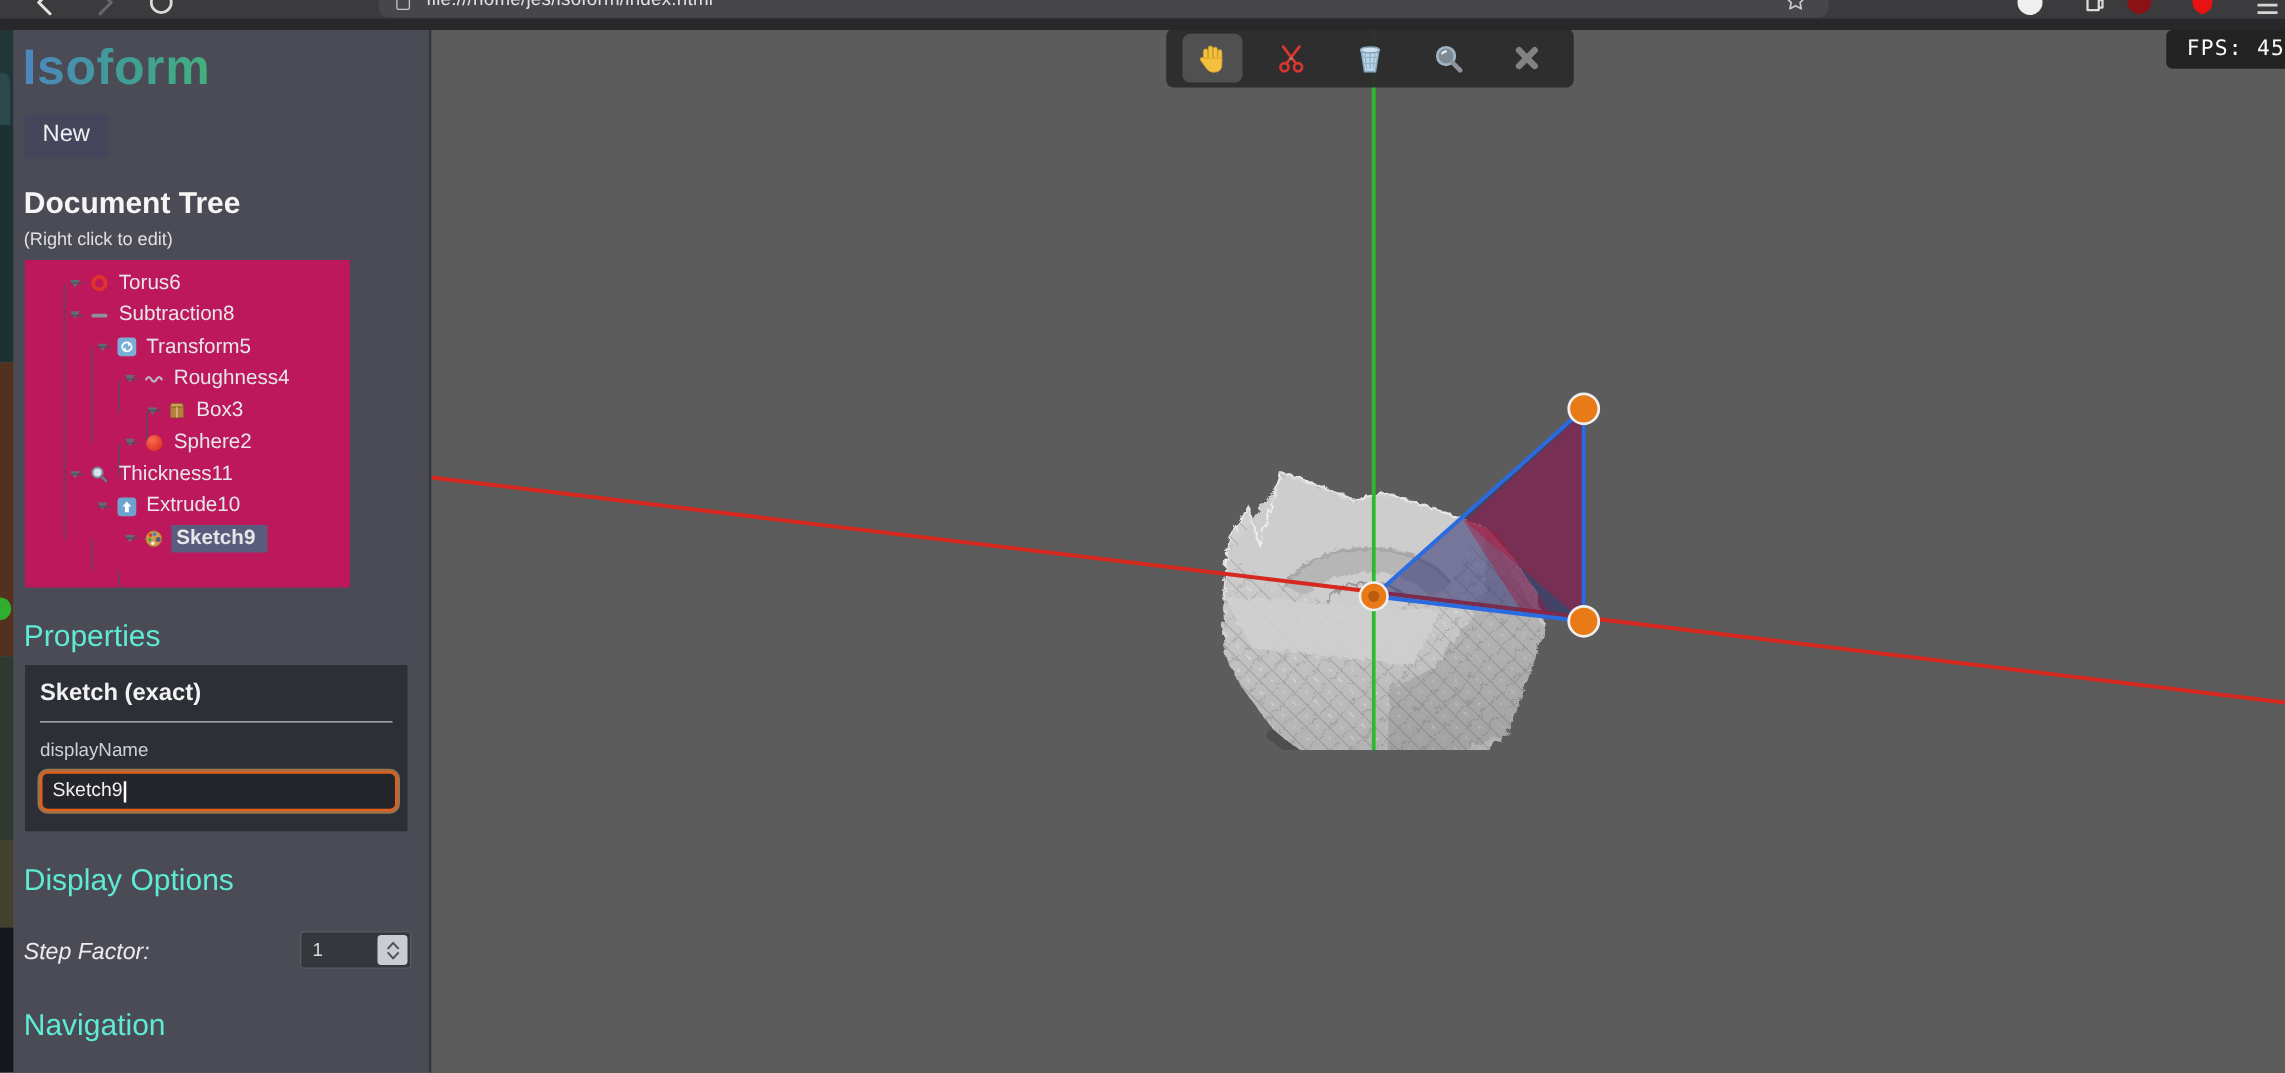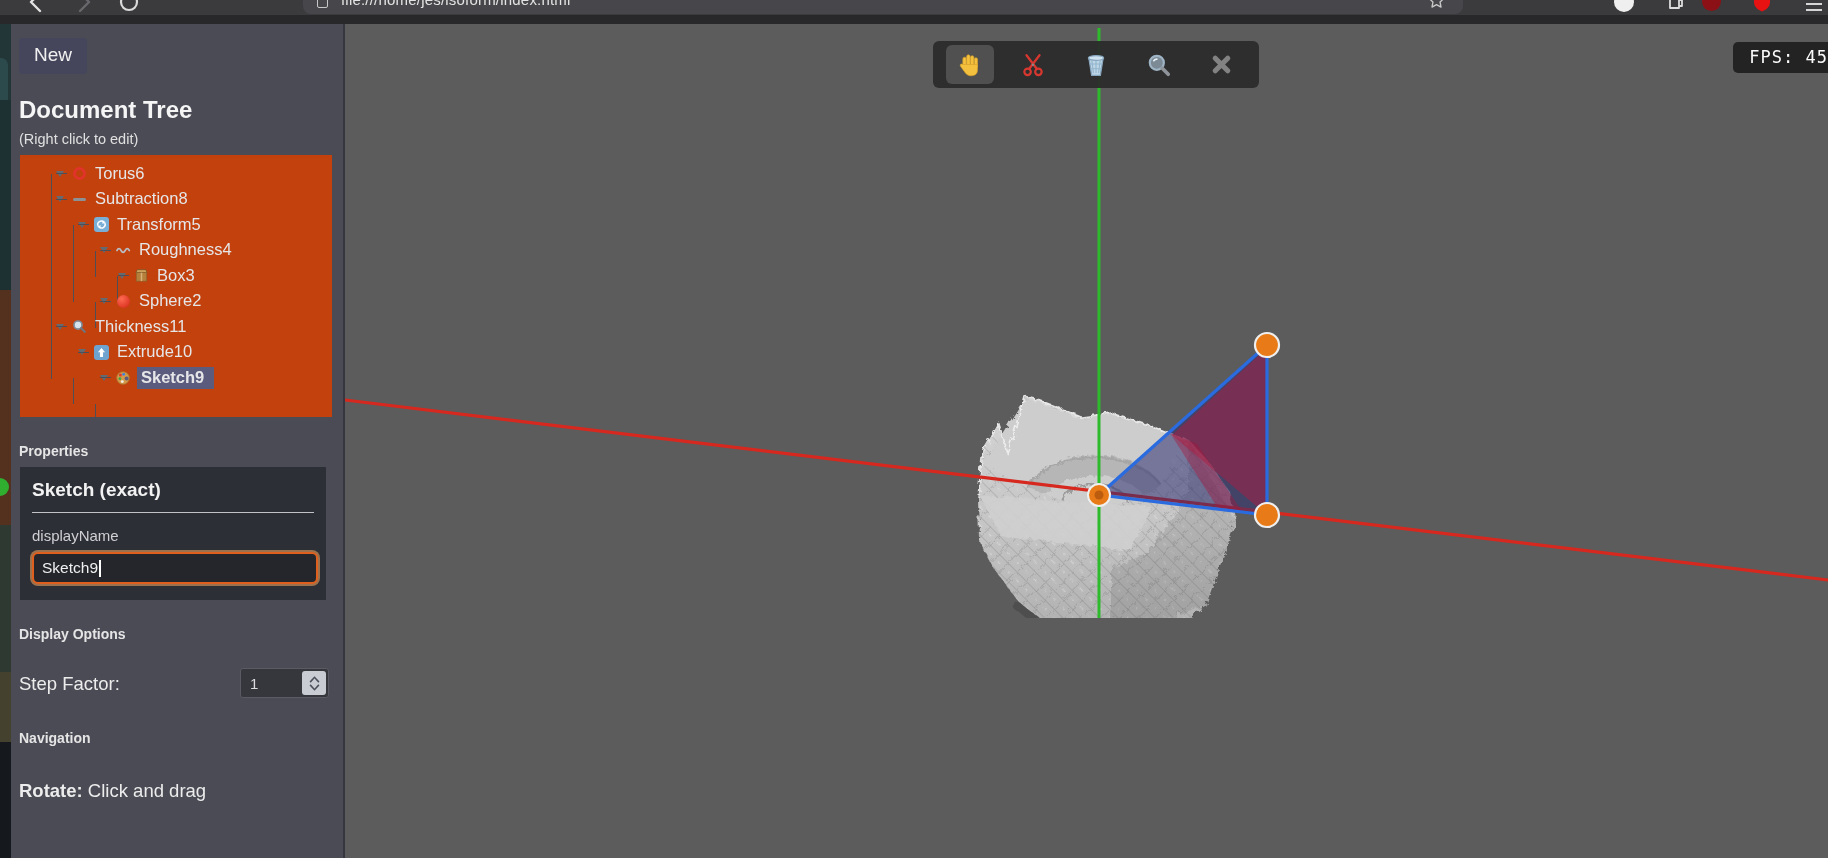--- a/index.html
+++ b/index.html
@@ -153,6 +153,7 @@
 </div>
 
 <div class="sidebar">
+  <div class="app-title">Isoform</div>
   <button class="new-btn">New</button>
 
   <div class="h-doc">Document Tree</div>

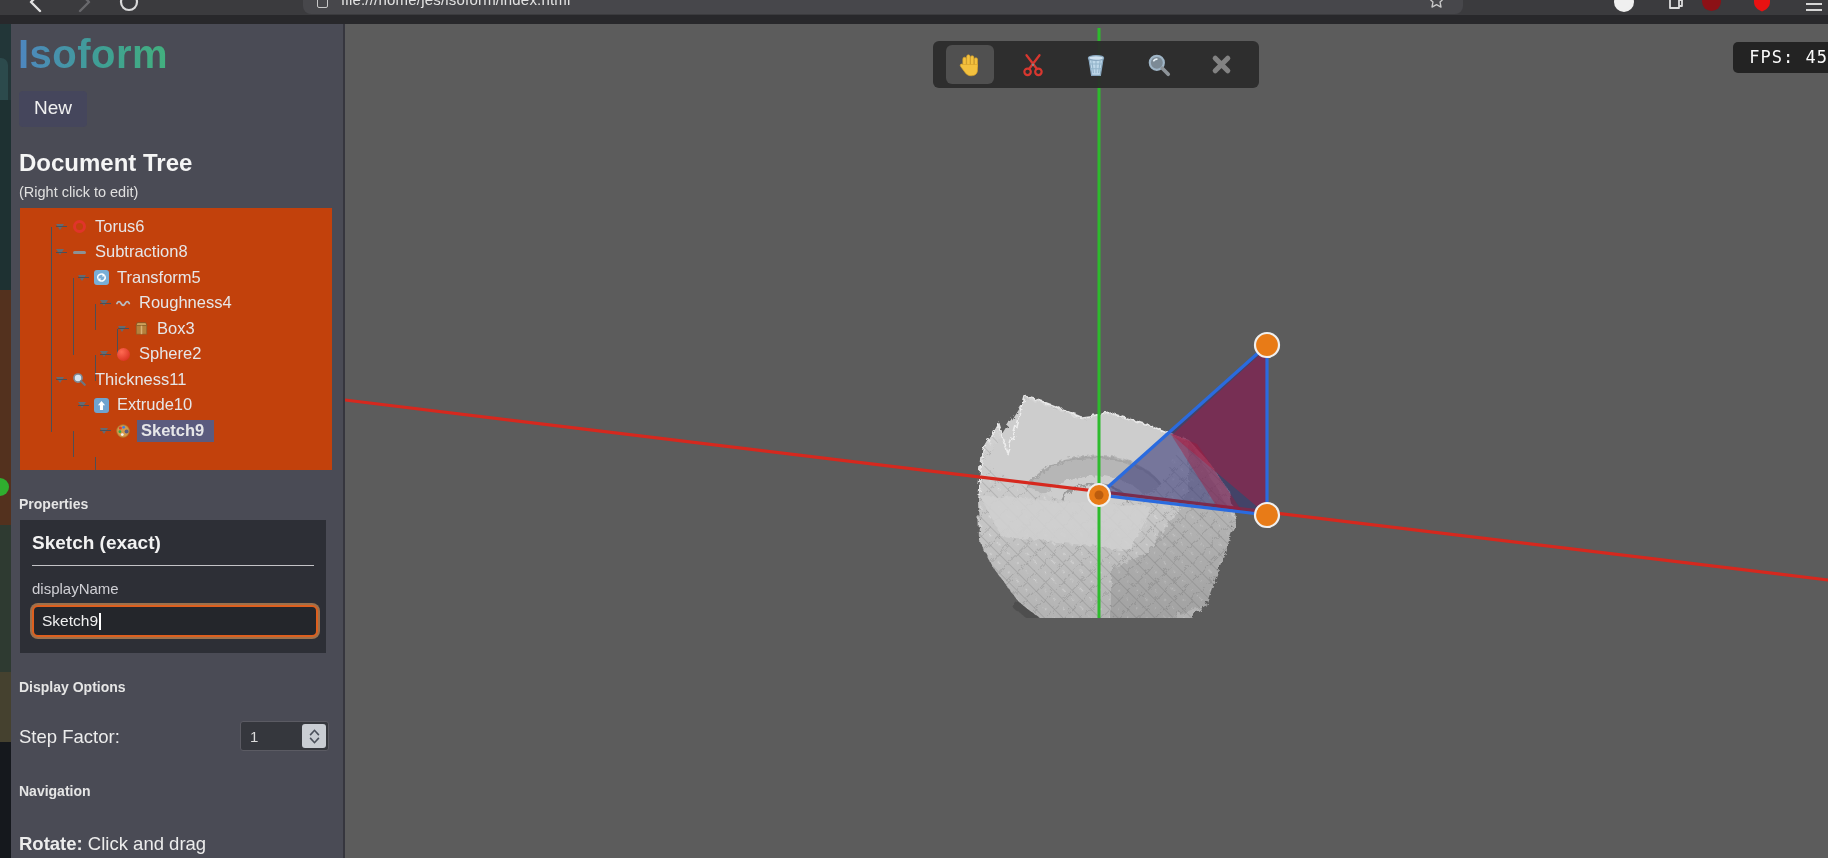--- a/index.html
+++ b/index.html
@@ -90,7 +90,7 @@
   .rotate-line b { font-weight:bold; }
 
   
-  .viewport { position:absolute; left:345px; top:28px; width:1483px; height:590px;
+  .viewport { position:absolute; left:345px; top:10px; width:1483px; height:590px;
         background:#5c5c5c; overflow:hidden; z-index:1; }
   .scene { position:absolute; left:0; top:0; }
 

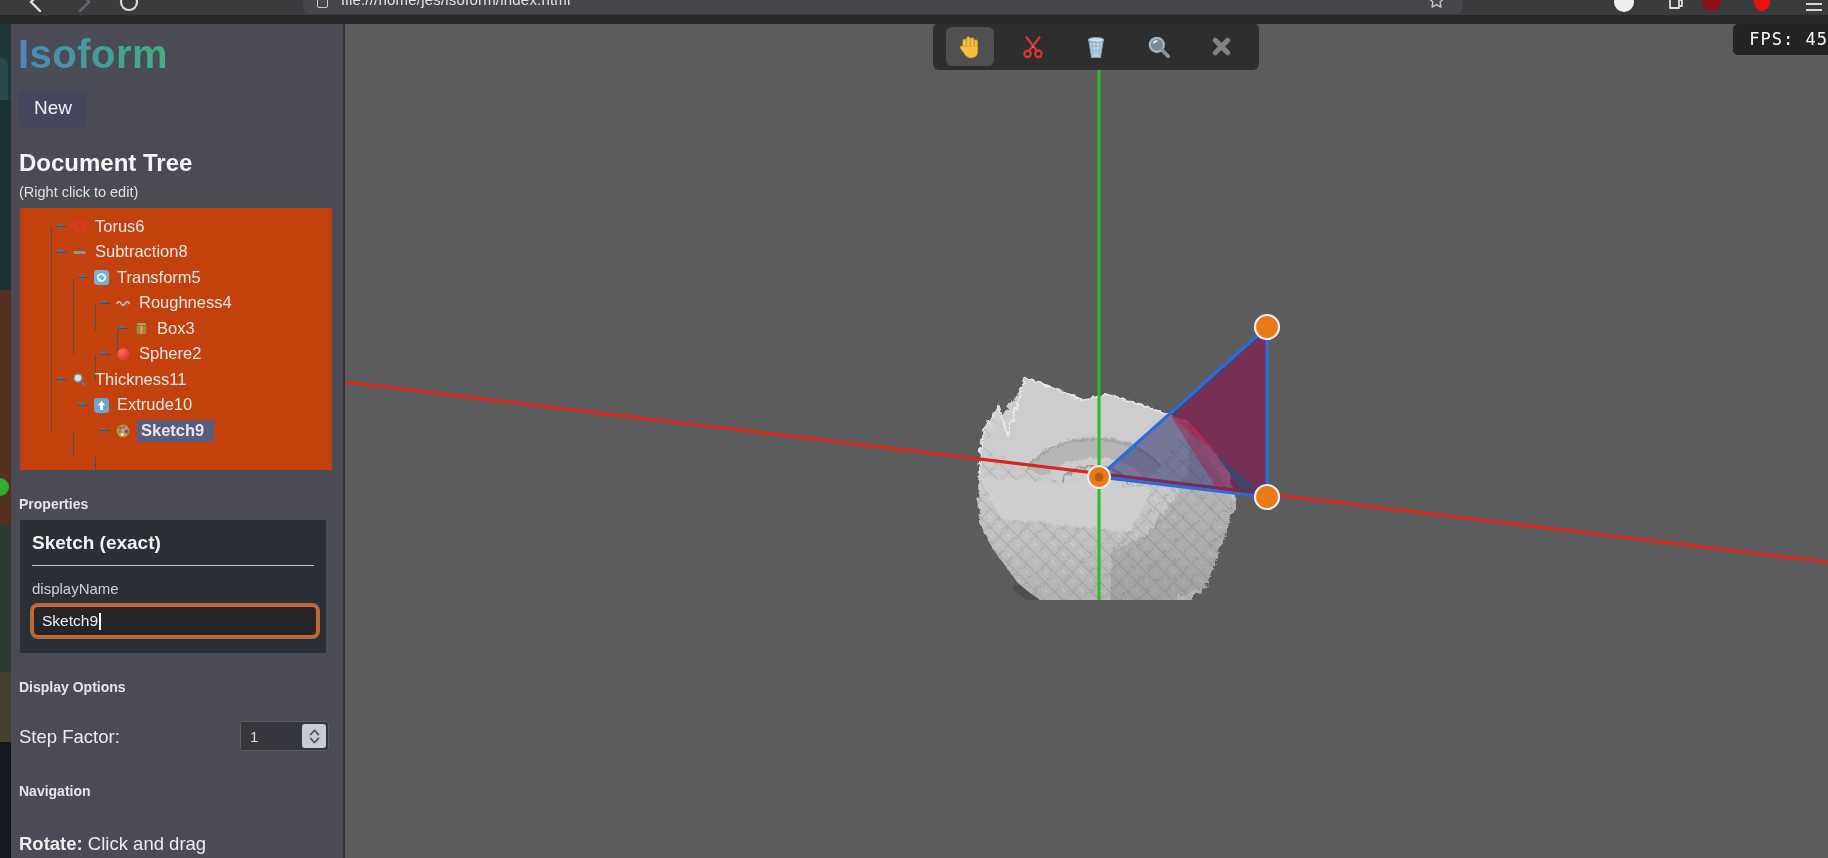--- a/index.html
+++ b/index.html
@@ -43,8 +43,8 @@
   .h-doc { margin:22px 0 0 8px; font-size:24px; font-weight:bold; color:#f5f5f5; }
   .hint { margin:7px 0 0 8px; font-size:14.5px; color:#e0e0e0; }
 
-  .tree-panel { position:relative; margin:8px 0 0 9px; width:312px; height:262px;
-        background:#c2410c; overflow:hidden; padding-top:6px; }
+  .tree-panel { position:relative; margin:8px 0 0 9px; width:260px; height:262px;
+        background:#be185d; overflow:hidden; padding-top:6px; }
   .tree-row { position:relative; height:25.5px; display:flex; align-items:center;
         font-size:16.5px; color:#e6e6e8; white-space:nowrap; }
   .tree-row .expander { width:0; height:0; border-left:4.5px solid transparent;

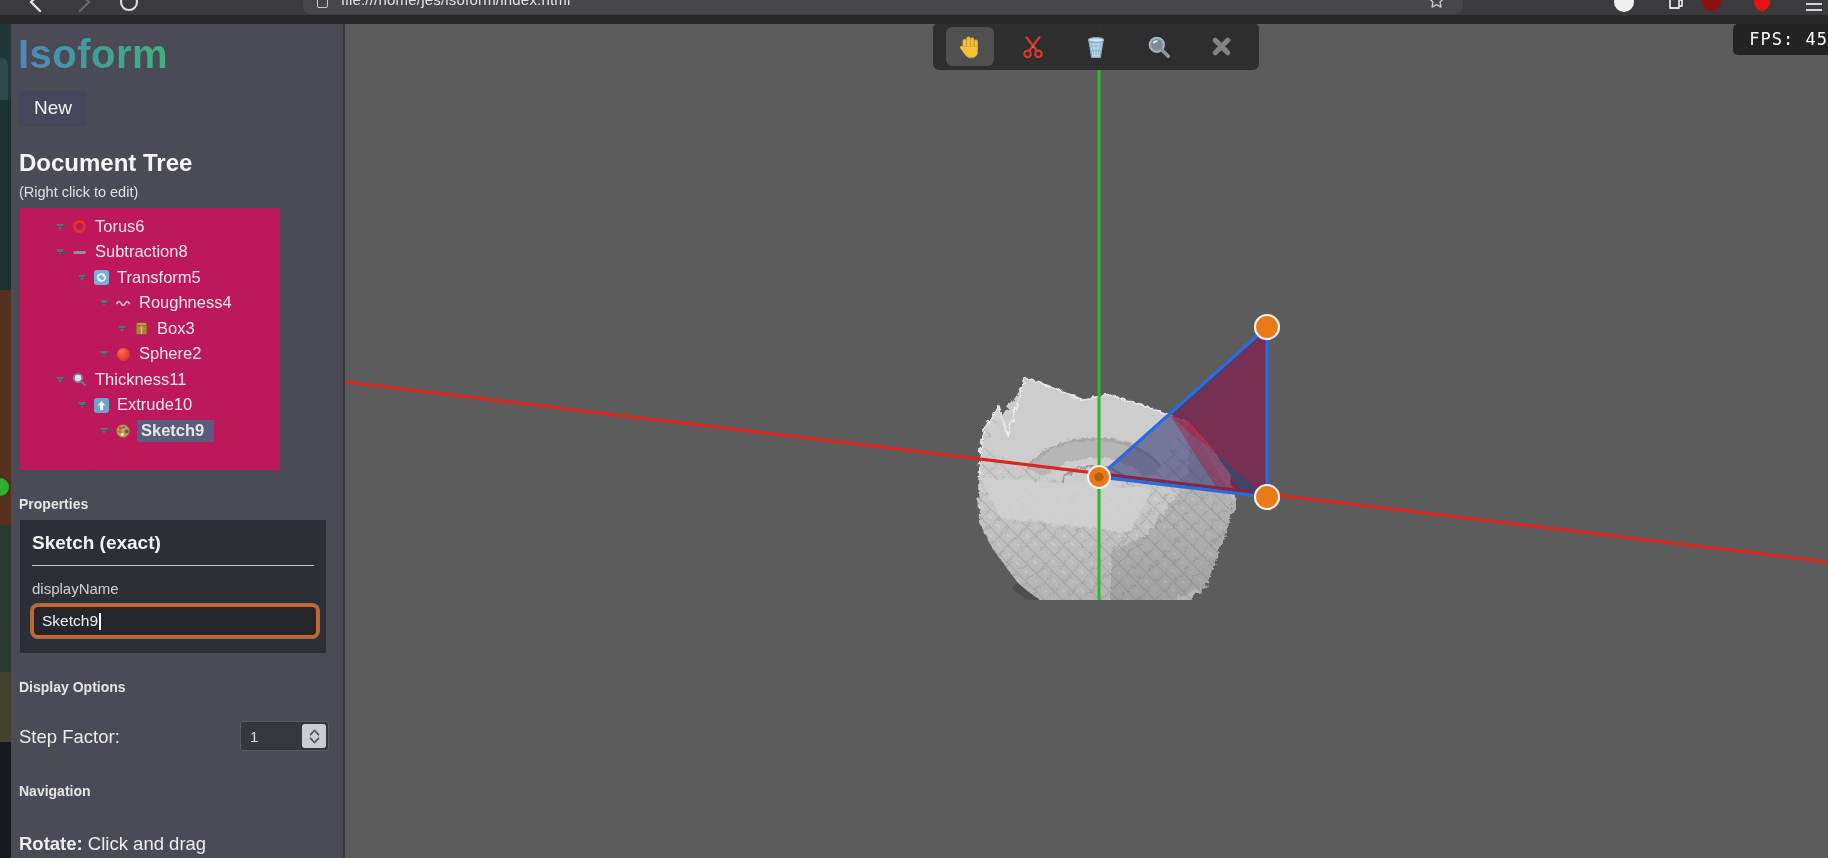--- a/index.html
+++ b/index.html
@@ -65,7 +65,7 @@
   .i-sphere { width:13px; height:13px; border-radius:50%;
           background:radial-gradient(circle at 35% 30%, #ff6a52, #d02415); }
 
-  .h-sec { margin:26px 0 0 8px; font-size:14px; font-weight:bold; color:#e5e5e5; }
+  .h-sec { margin:26px 0 0 8px; font-size:24px; font-weight:normal; color:#5eead4; }
   .props-panel { margin:8px 0 0 9px; width:306px; background:#2d2f36; padding:12px 12px 16px; }
   .props-type { font-size:19px; font-weight:bold; color:#f2f2f2; }
   .props-hr { border:none; border-top:1px solid #c3c3c7; margin:11px 0 14px; }

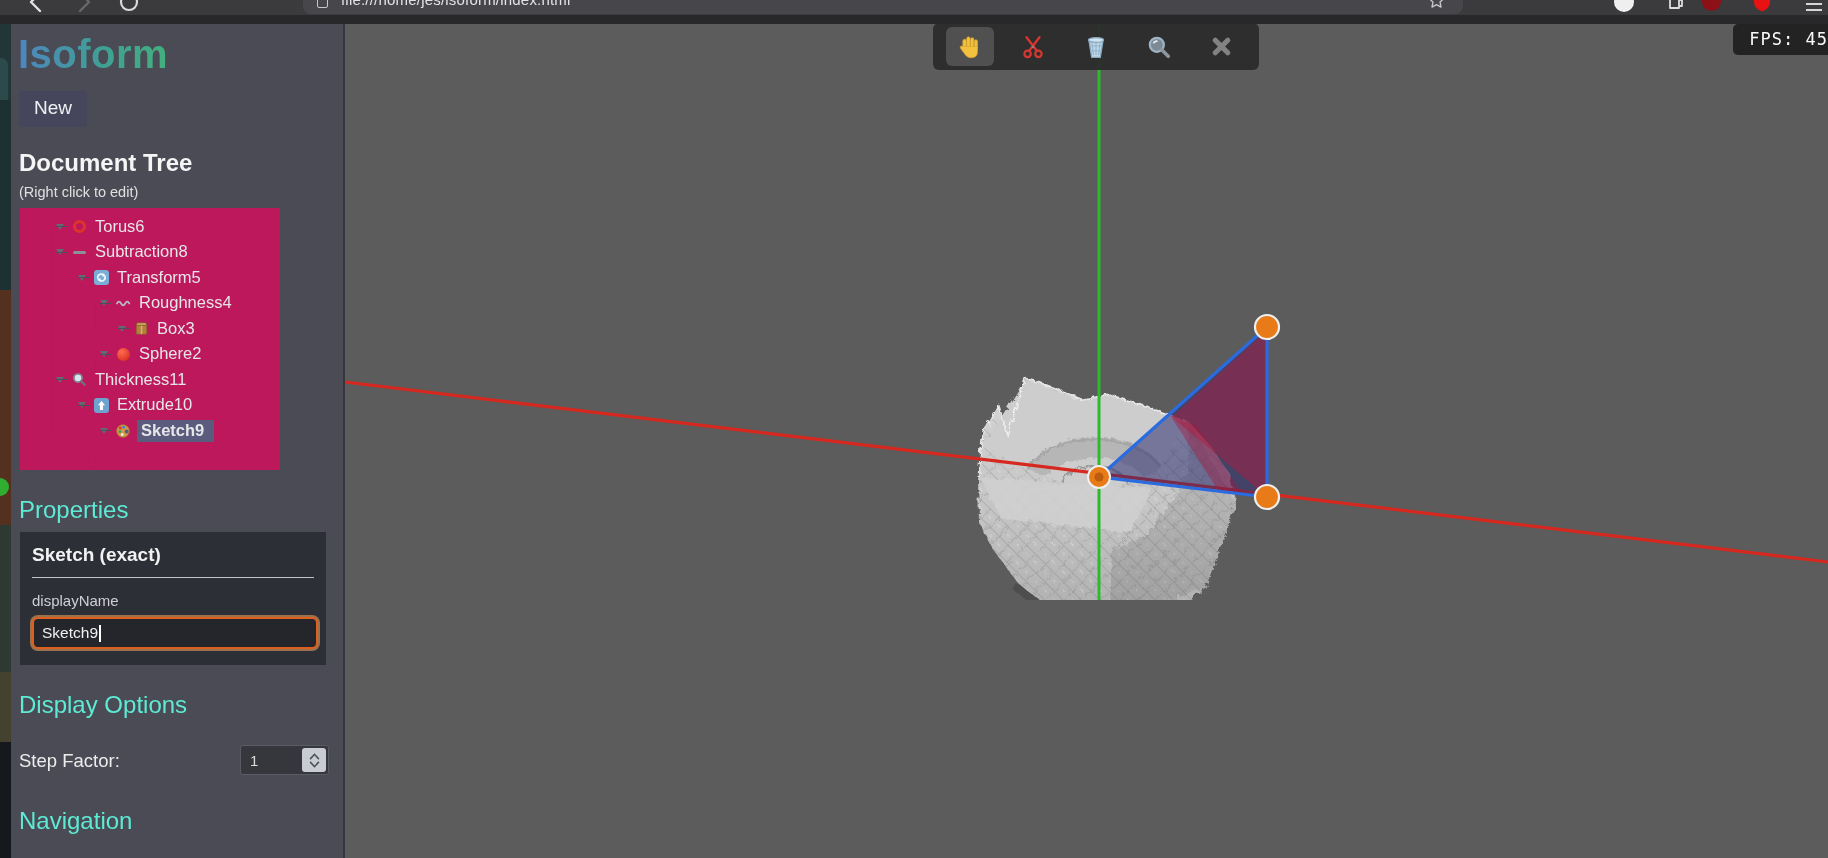--- a/index.html
+++ b/index.html
@@ -78,7 +78,7 @@
   @keyframes blink { 50% { opacity:0; } }
 
   .step-row { position:relative; margin:26px 0 0 8px; height:32px; }
-  .step-label { font-size:18.5px; color:#ececec; line-height:32px; }
+  .step-label { font-size:18.5px; color:#ececec; line-height:32px;font-style:italic; }
   .step-input { position:absolute; right:14px; top:0; width:89px; height:30px; background:#35373d;
         border:1px solid #5b5b63; border-radius:3px; display:flex; align-items:center; }
   .step-value { flex:1; padding-left:9px; font-size:15px; color:#dcdcdc; }

